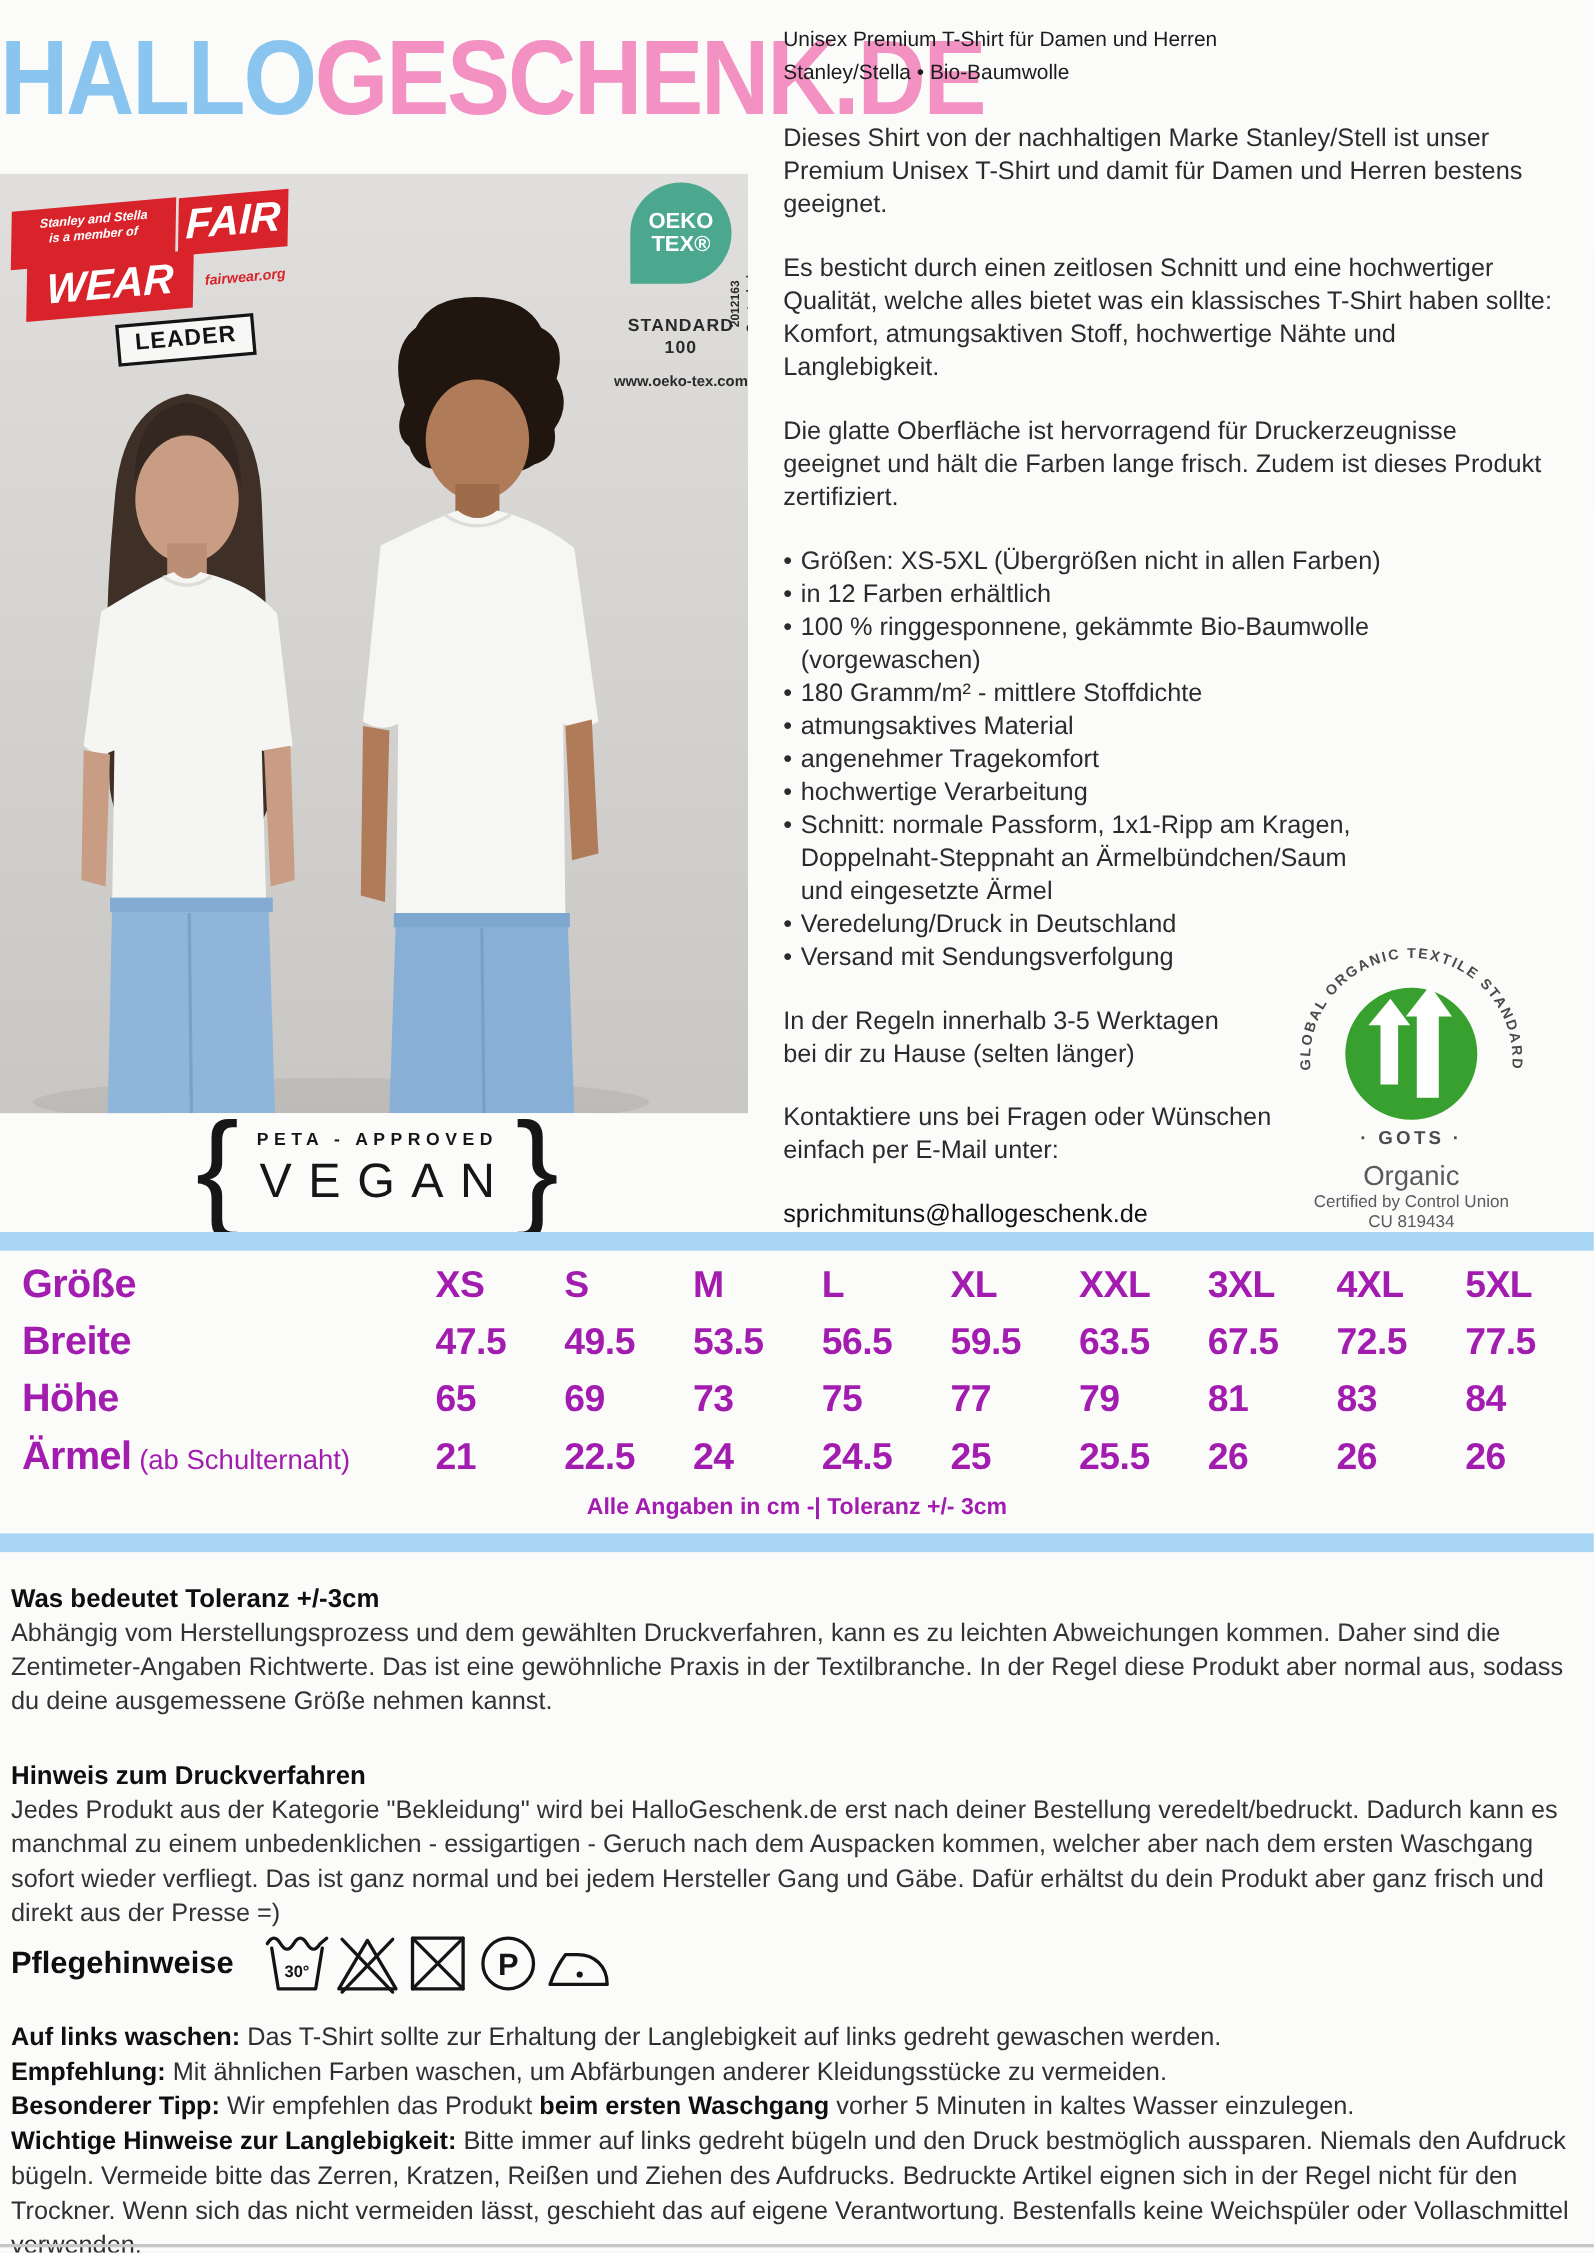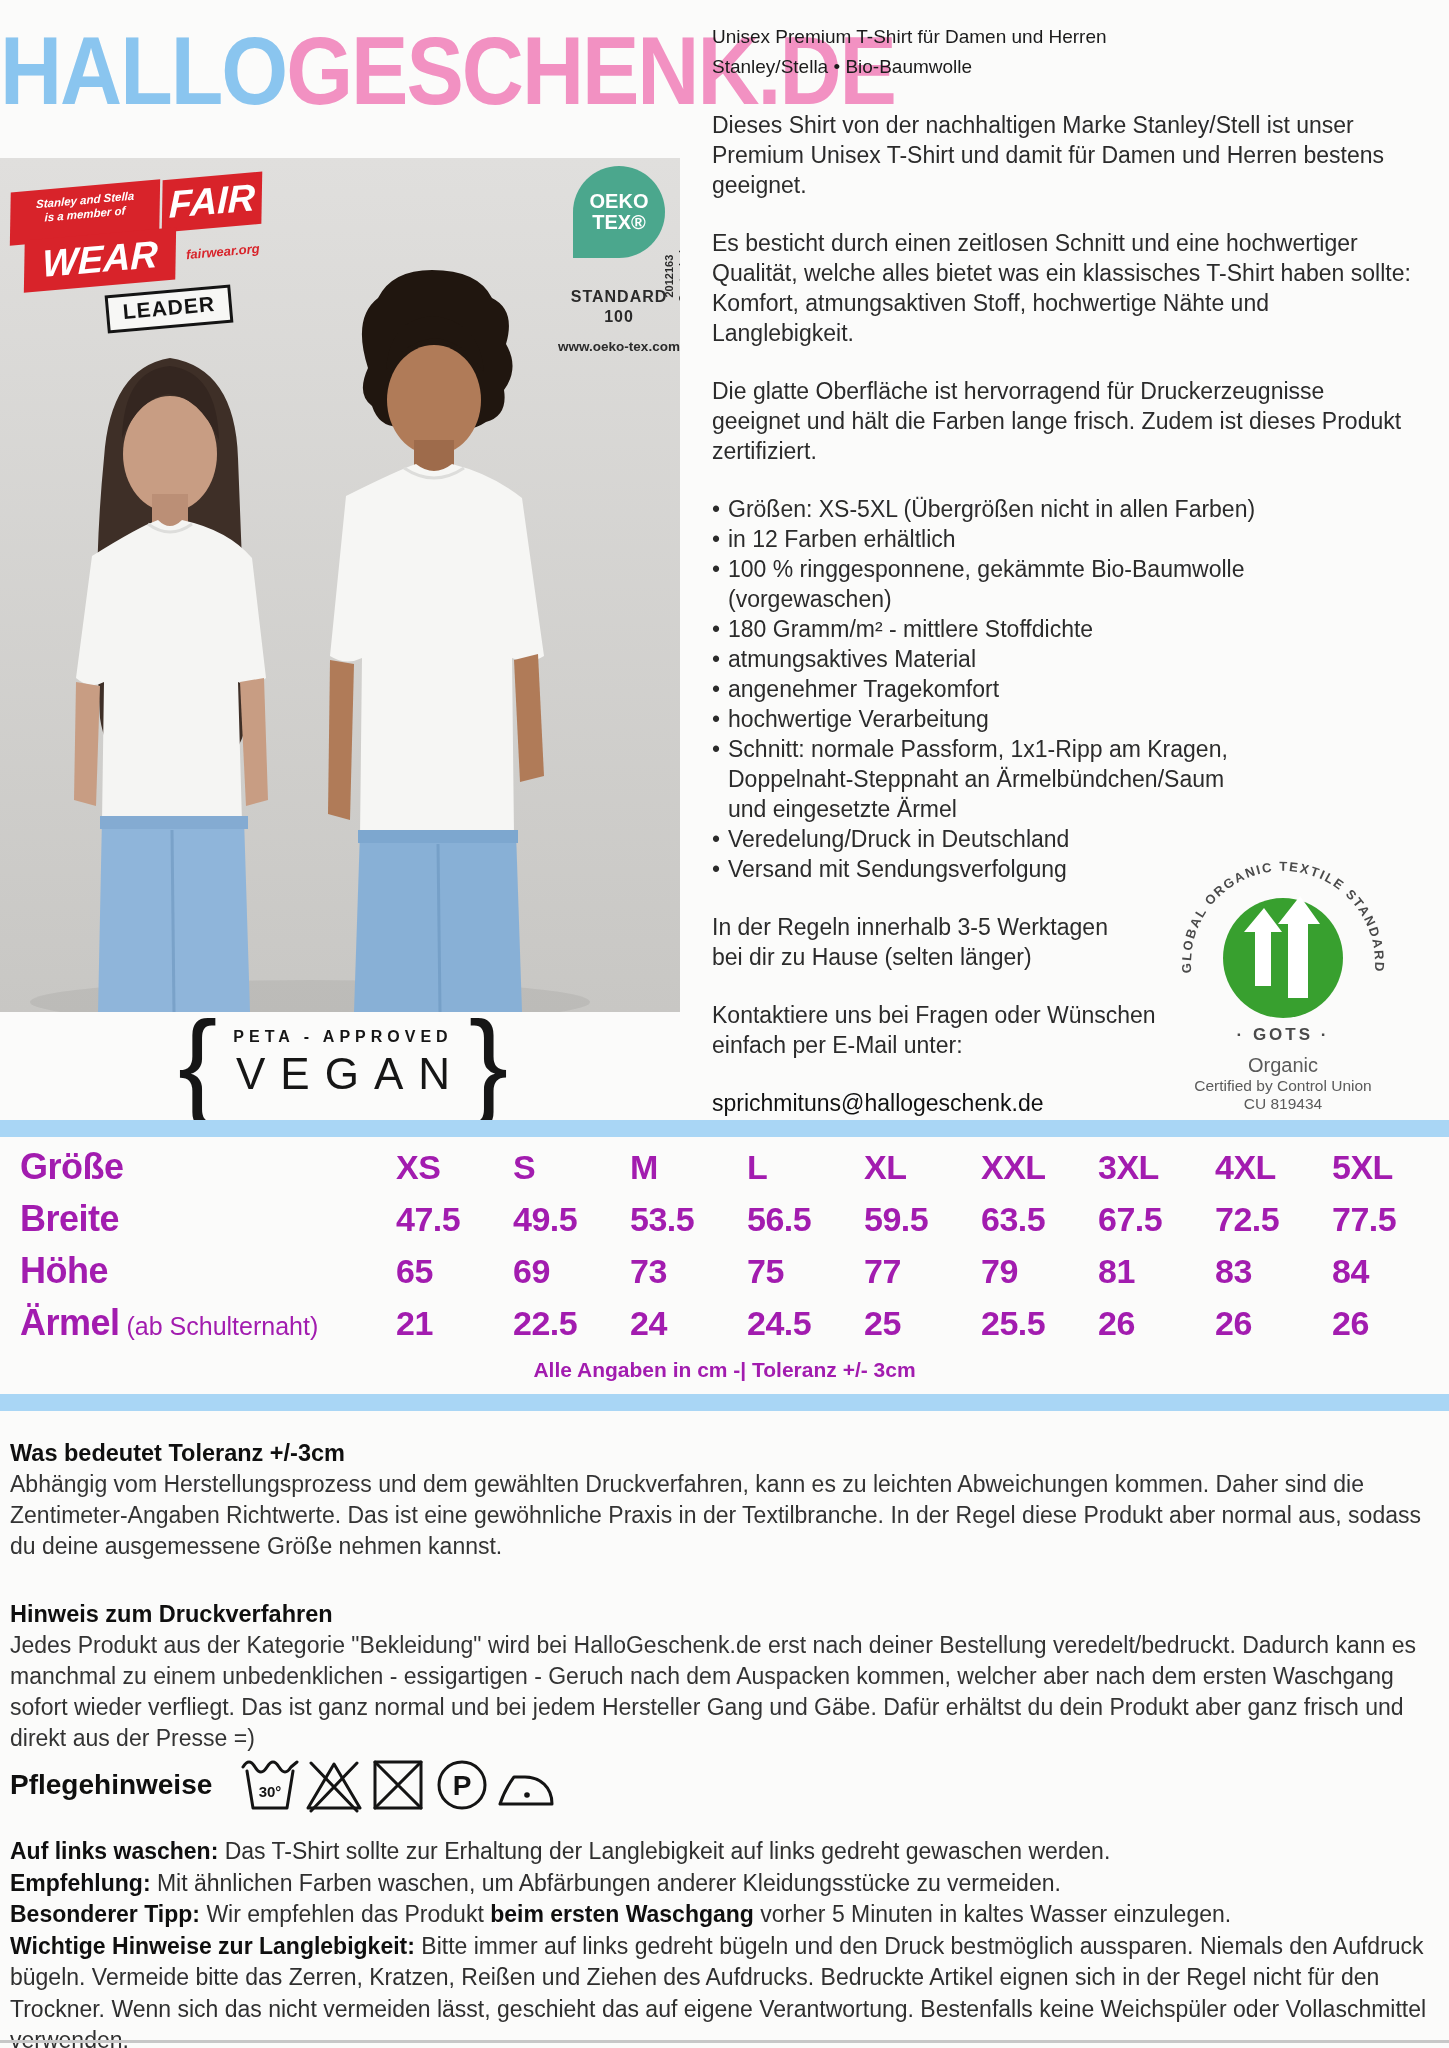--- a/index.html
+++ b/index.html
@@ -63,7 +63,7 @@
 
   
   .gots{position:absolute;left:1168px;top:840px;width:230px;text-align:center;color:#5a5a5a;}
-  .gots-l1{font-size:20px;margin-top:0;text-align:center;}
+  .gots-l1{font-size:25px;margin-top:0;text-align:center;}
   .gots-l2{font-size:15.5px;} .gots-l3{font-size:15.5px;}
 
   

